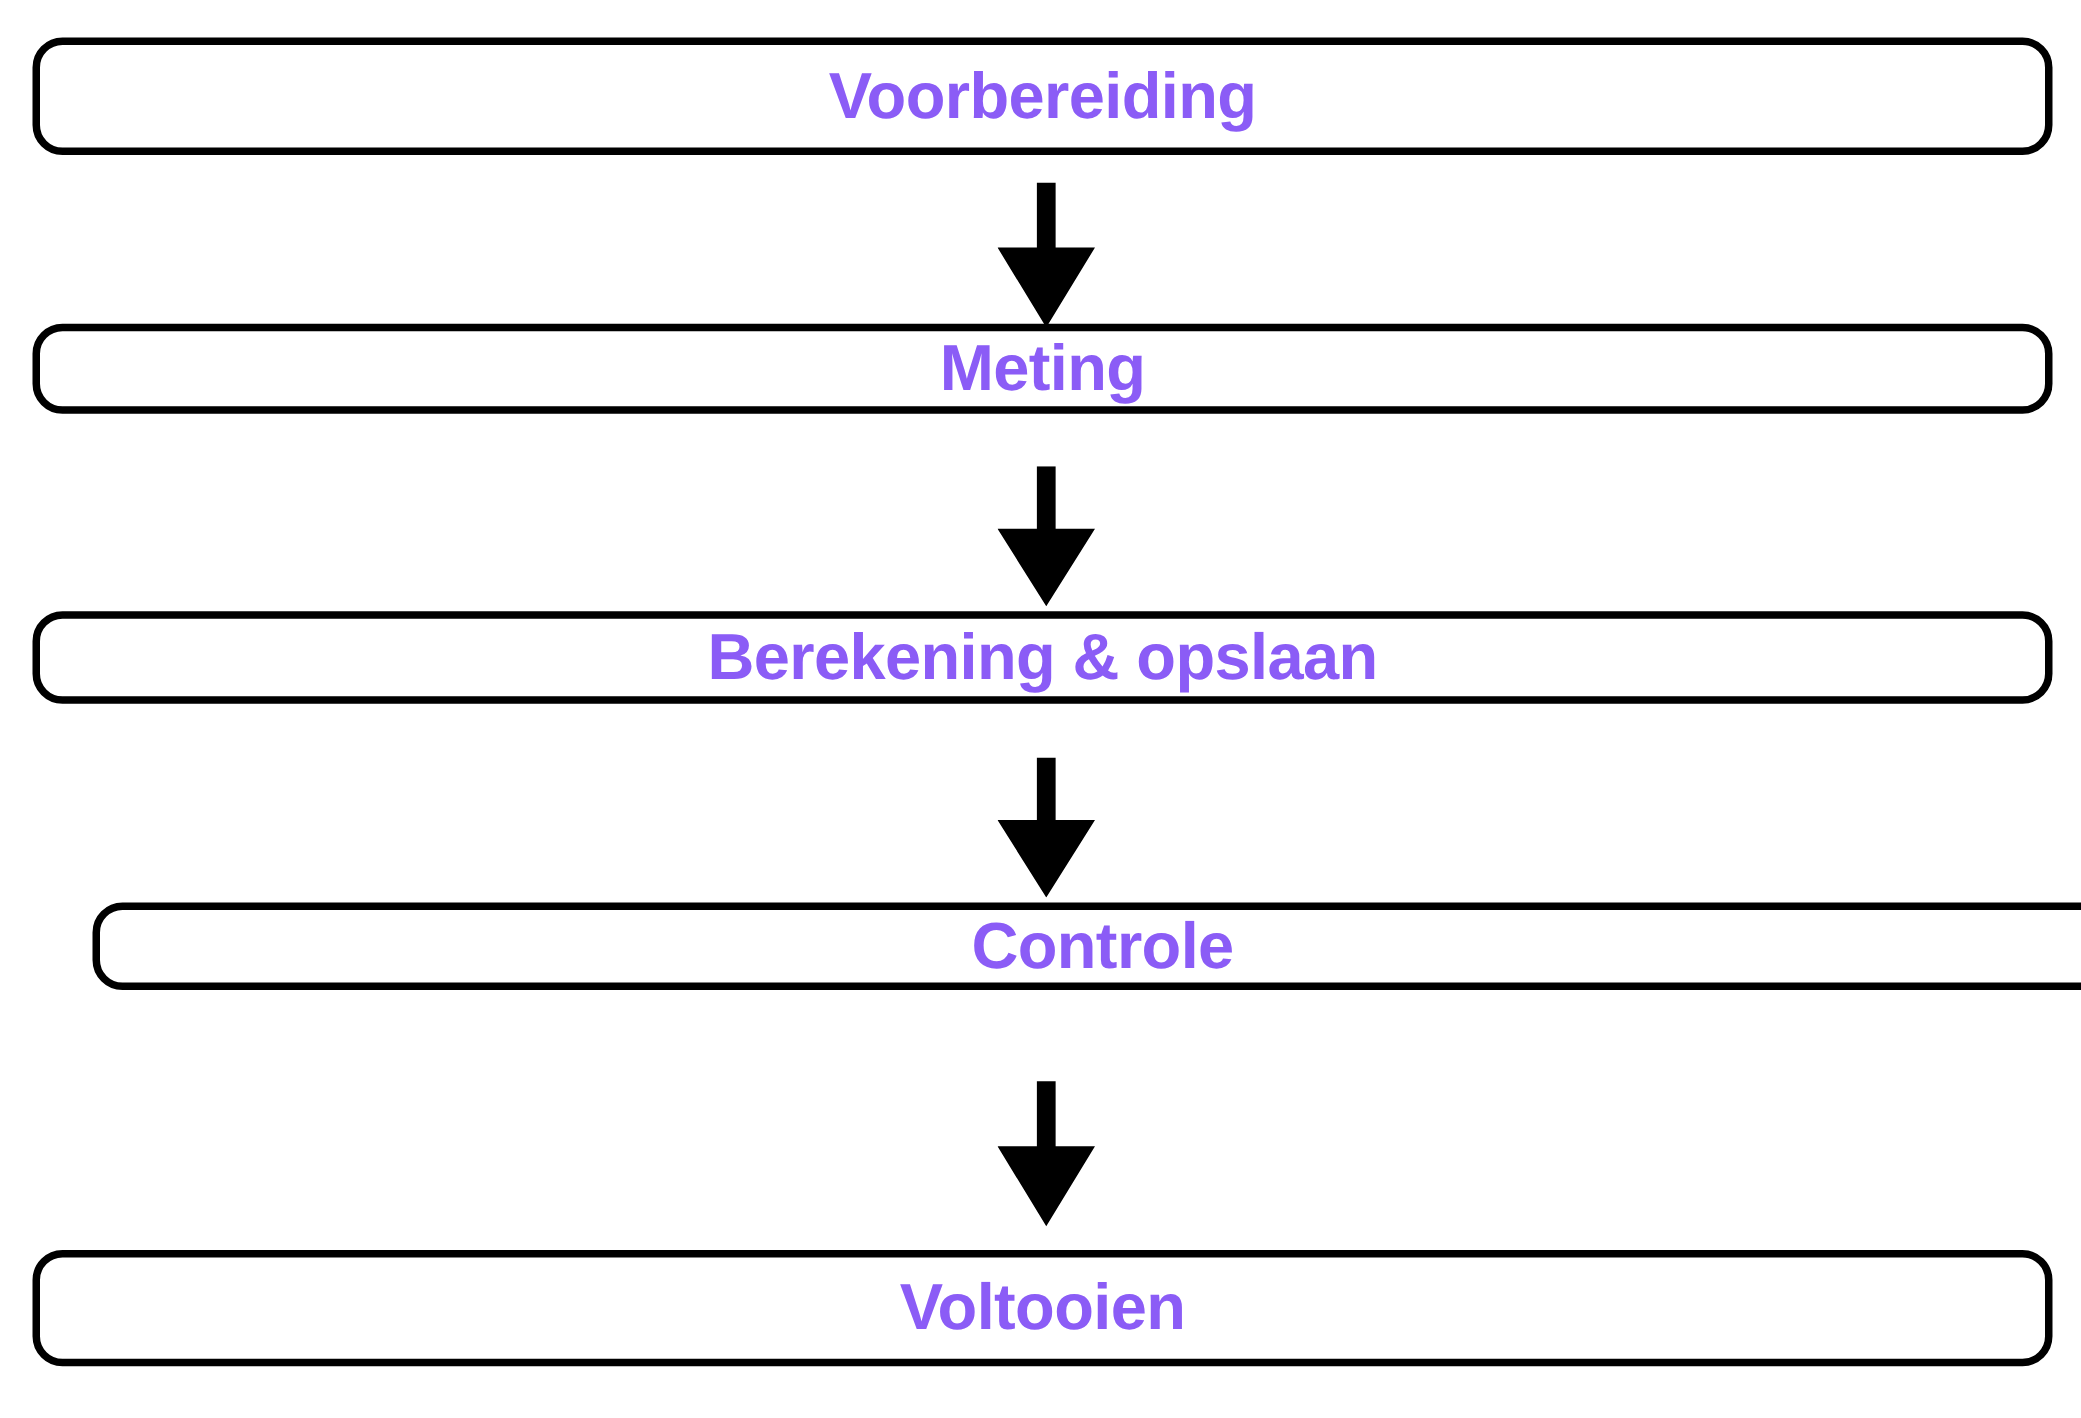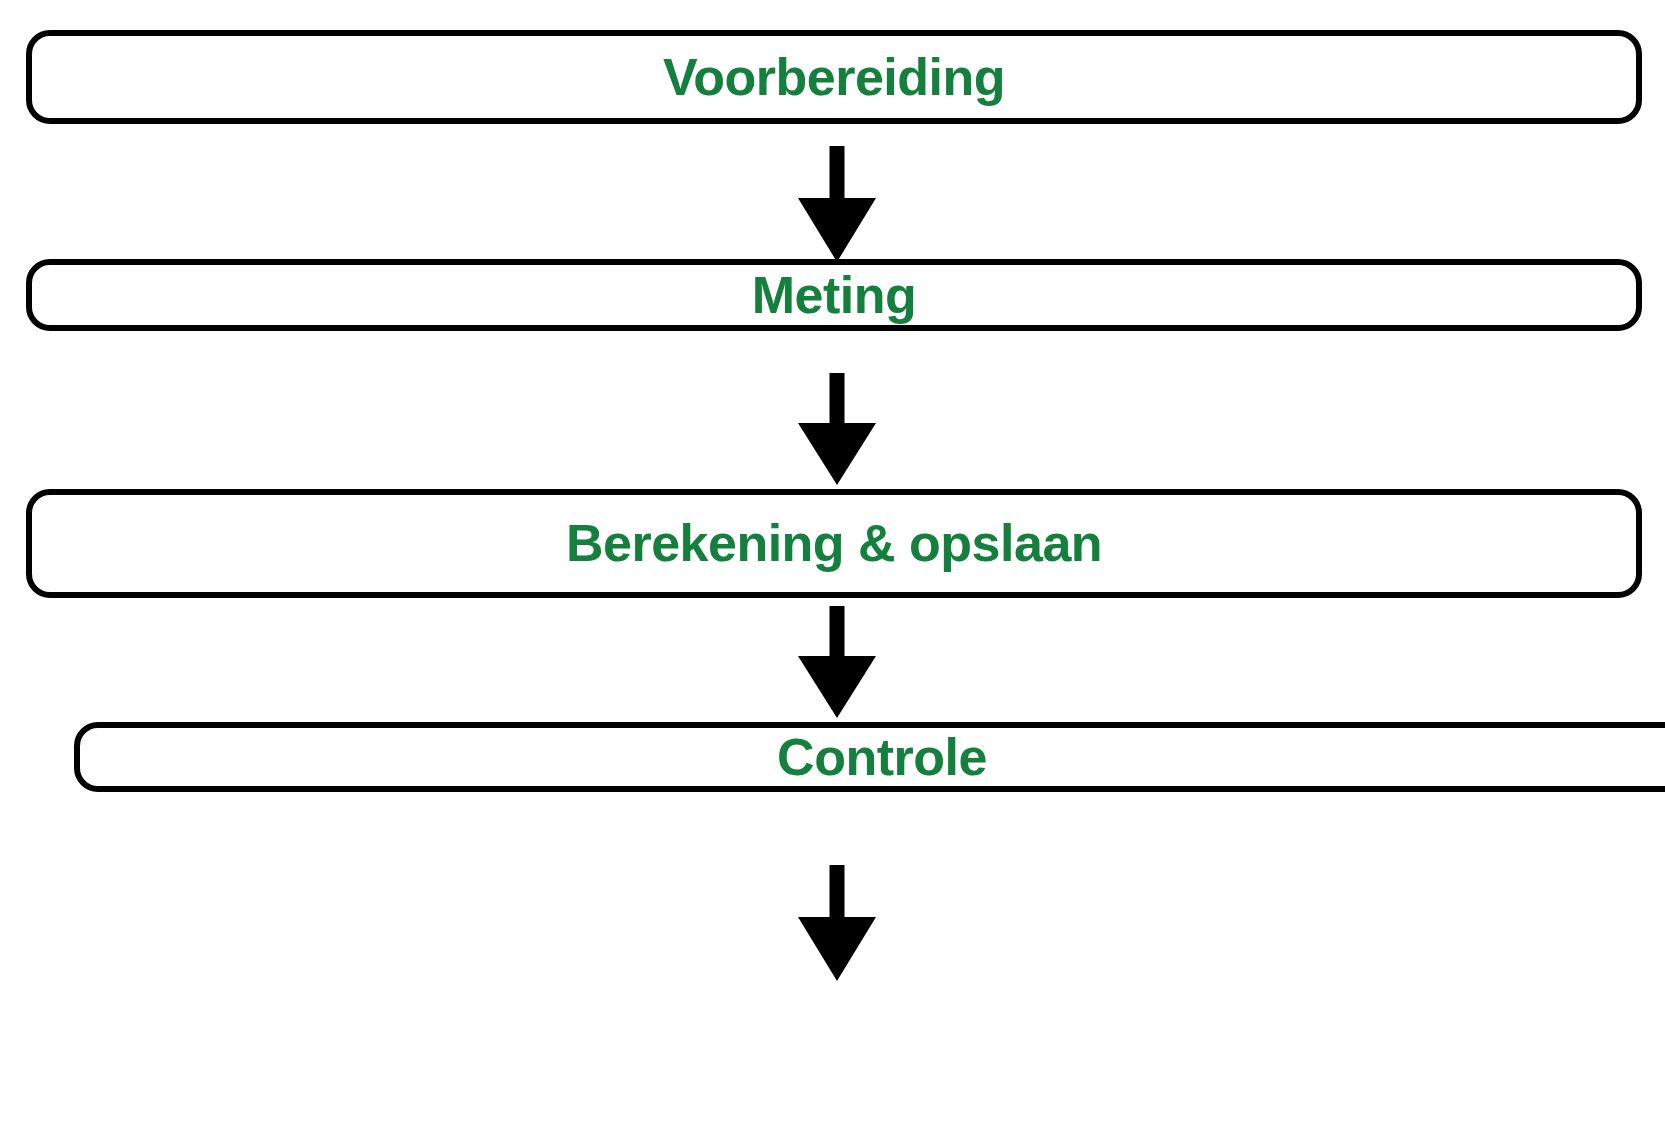--- a/index.html
+++ b/index.html
@@ -35,7 +35,7 @@
     font-weight: bold;
     font-size: 52px;
     line-height: 1.05;
-    color: #15803d;
+    color: #8b5cf6;
     letter-spacing: -0.5px;
     text-align: center;
     white-space: nowrap;

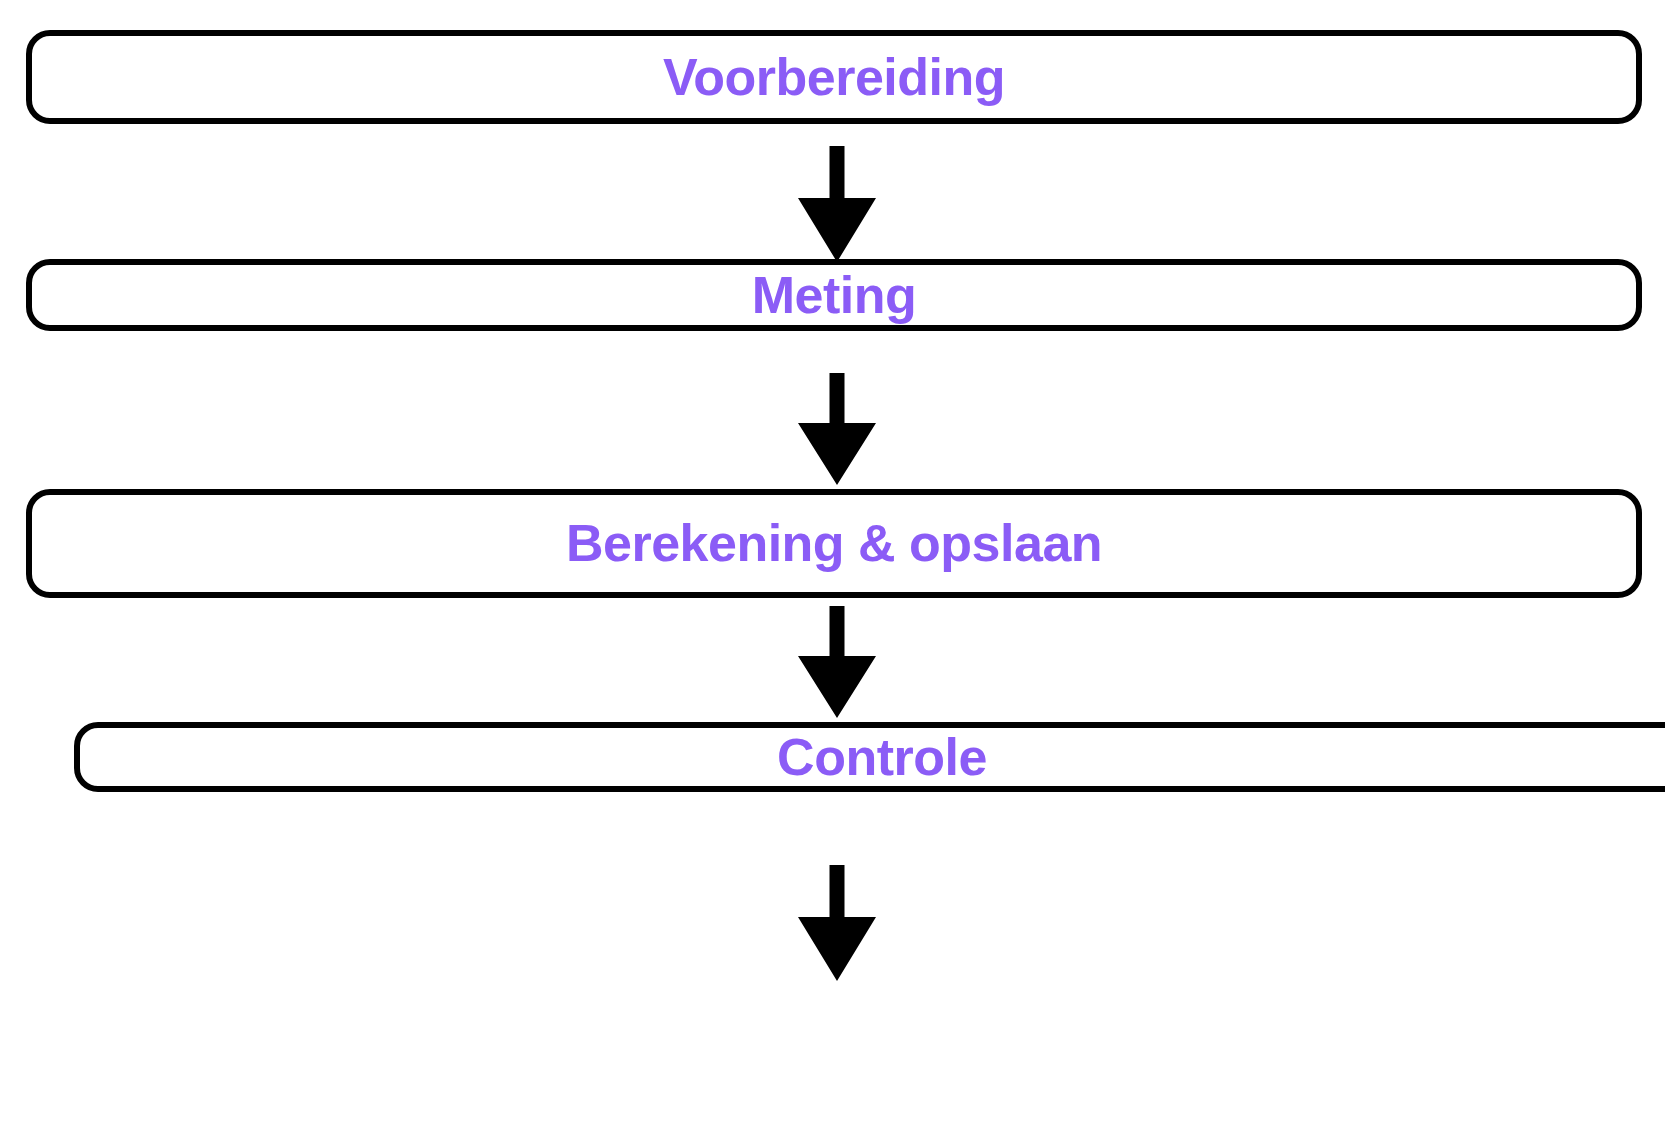--- a/index.html
+++ b/index.html
@@ -43,7 +43,7 @@
   }
   .node-1 { top: 30px;   height: 94px; }
   .node-2 { top: 259px;  height: 72px; }
-  .node-3 { top: 489px;  height: 109px; }
+  .node-3 { top: 489px;  height: 74px; }
   .node-4 { top: 722px;  height: 70px; margin-left: 48px; }
   .node-5 { top: 1000px; height: 93px; }
 

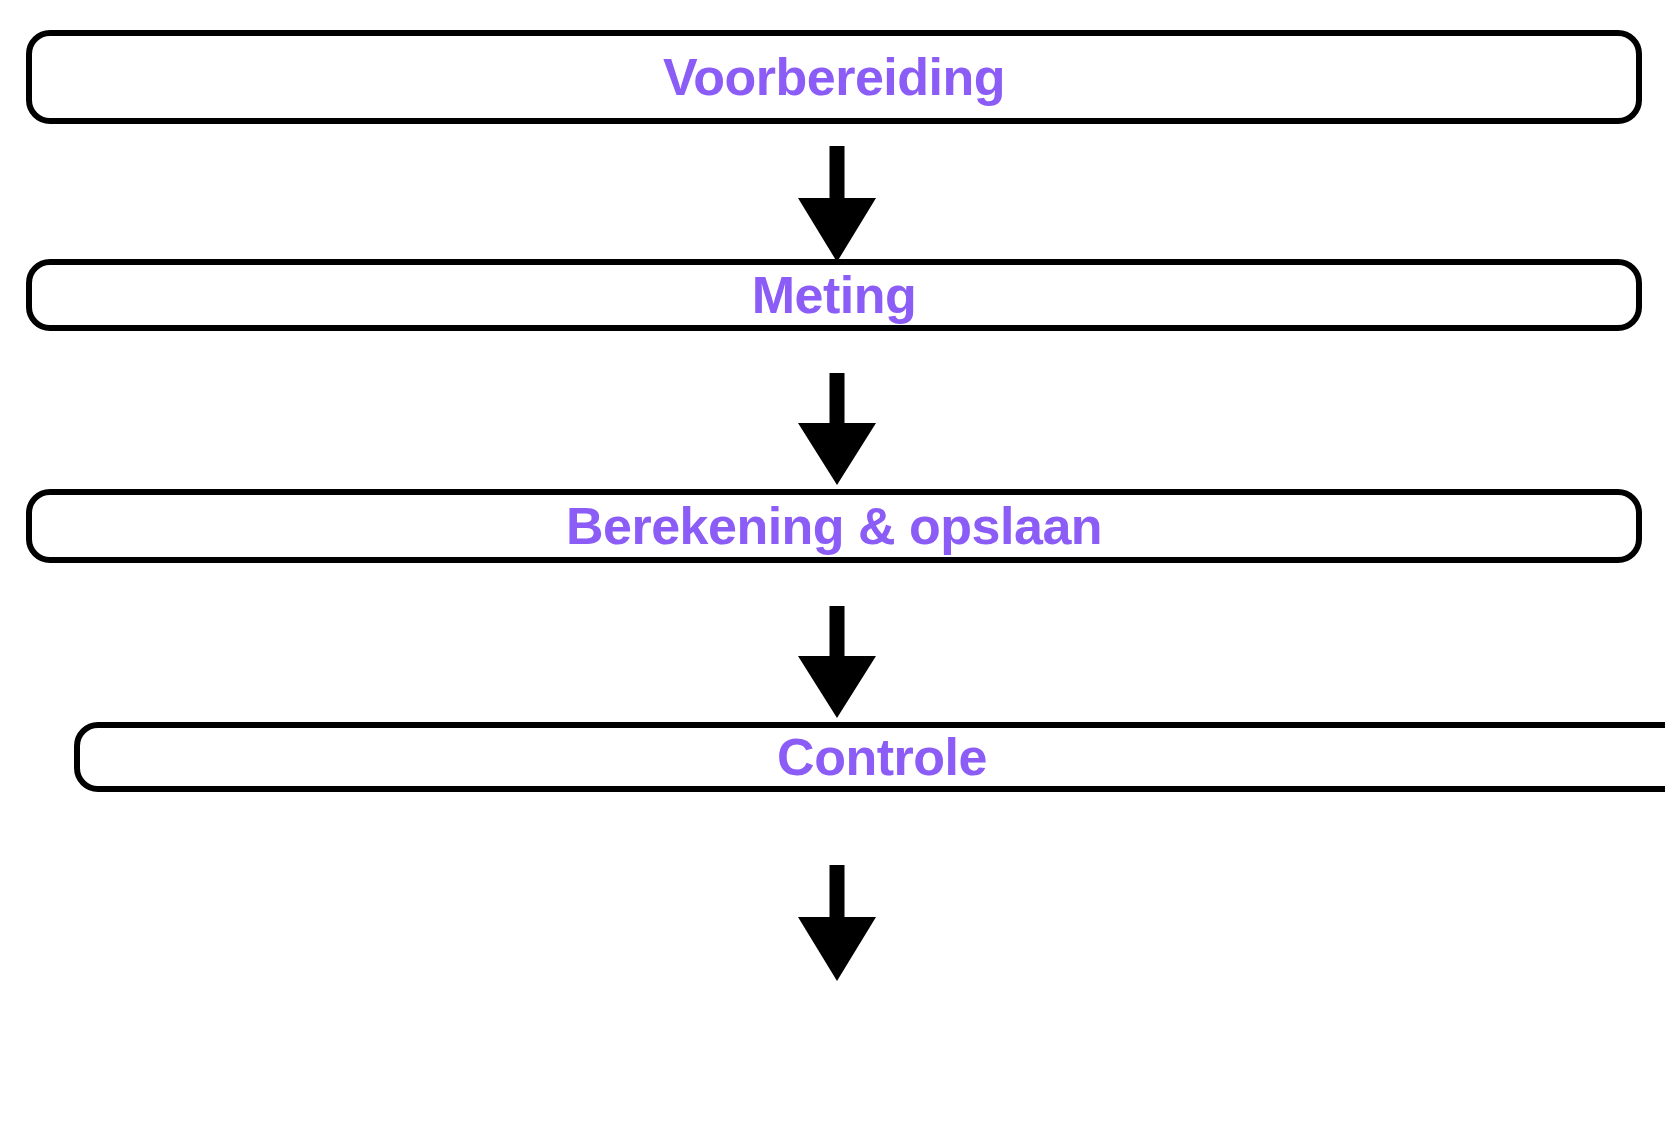--- a/index.html
+++ b/index.html
@@ -107,6 +107,9 @@
     </svg>
   </div>
 
+  <div class="flow-node node-5">
+    <span class="flow-node-label">Voltooien</span>
+  </div>
 
 </div>
 

